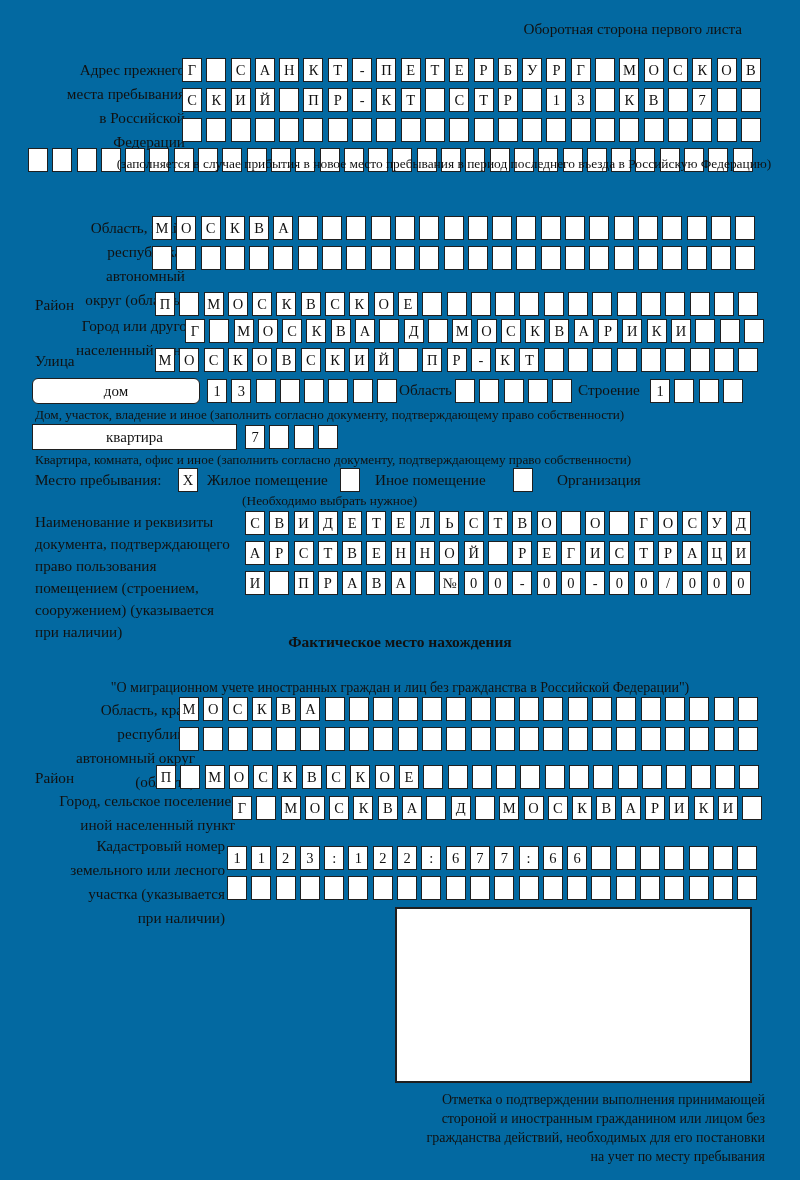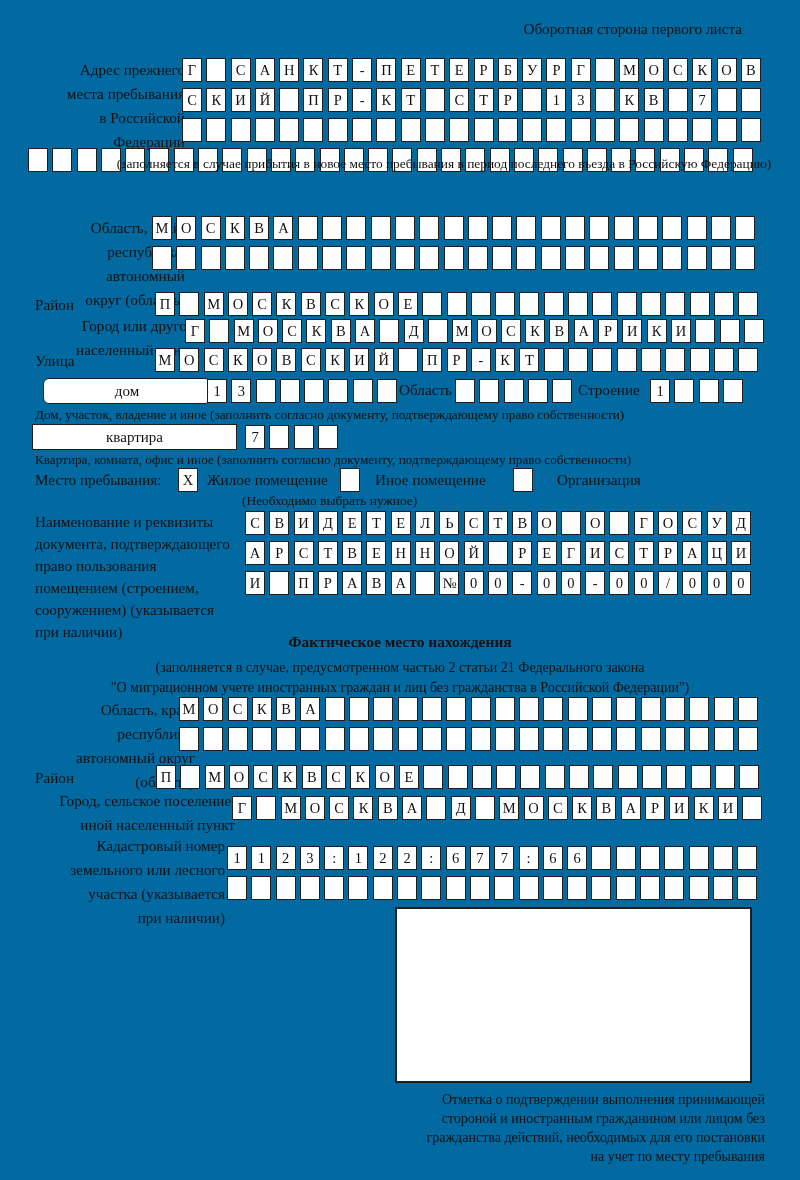--- a/index.html
+++ b/index.html
@@ -301,7 +301,7 @@
       <span class="cell"></span>
     </div>
 
-  <div class="widebox" style="left:43px; top:378px; width:168px;border-radius:6px;">дом</div>
+  <div class="widebox" style="left:32px; top:378px; width:168px;border-radius:6px;">дом</div>
   <div class="boxrow" style="left:207px; top:379px;">
       <span class="cell">1</span>
       <span class="cell">3</span>

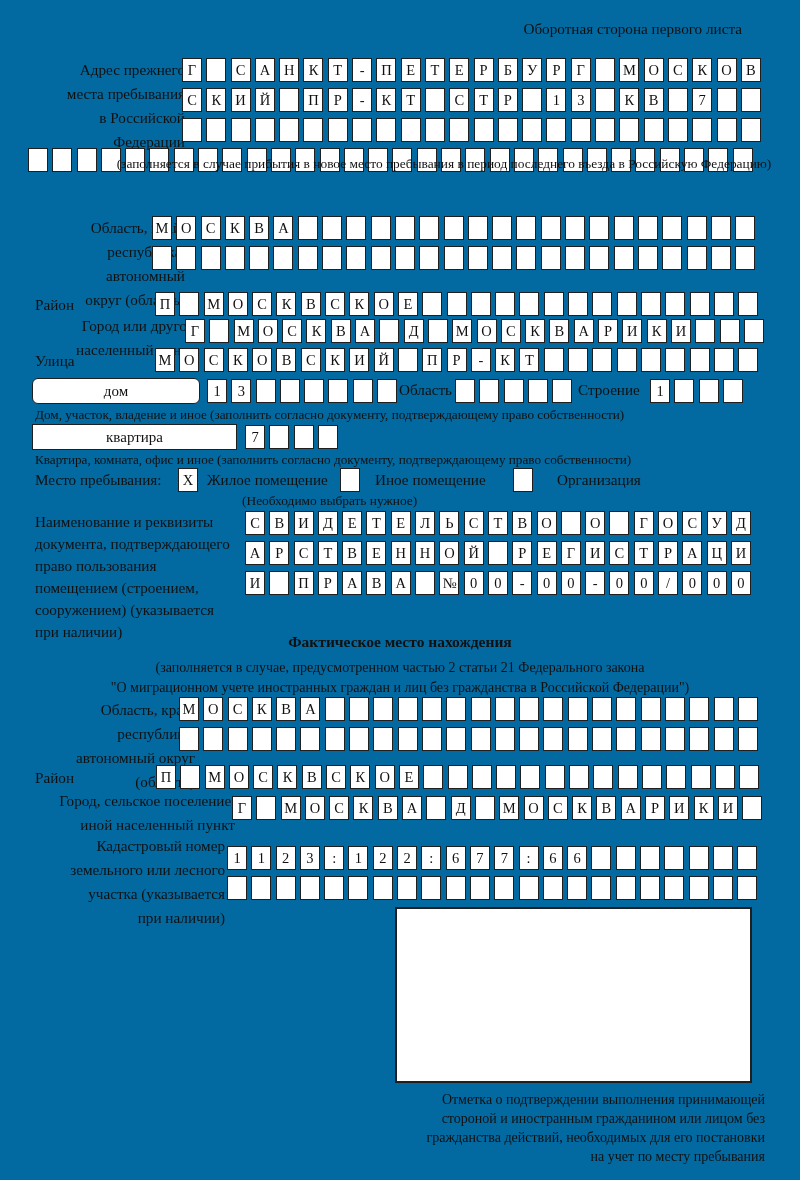--- a/index.html
+++ b/index.html
@@ -430,7 +430,6 @@
     </div>
 
   <div class="abs subheading" style="top:633px; left:0;">Фактическое место нахождения</div>
-  <div class="abs factnote" style="top:660px; left:0;">(заполняется в случае, предусмотренном частью 2 статьи 21 Федерального закона</div>
   <div class="abs factnote" style="top:680px; left:0;">"О миграционном учете иностранных граждан и лиц без гражданства в Российской Федерации")</div>
 
   <div class="abs lbl" style="left:35px; top:698px; width:160px;">Область, край,

